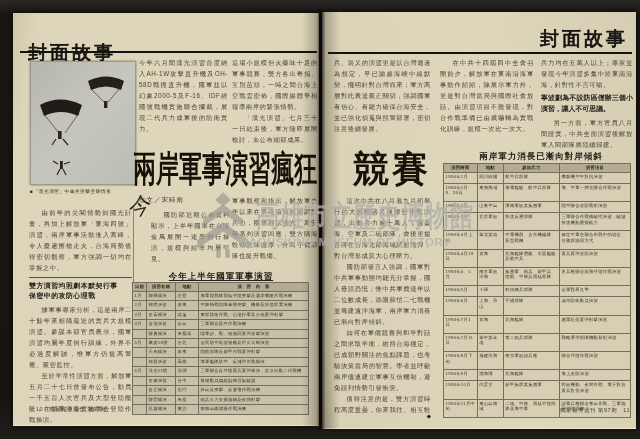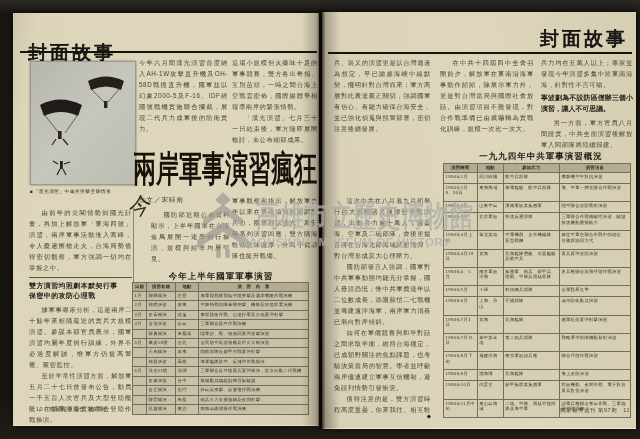--- a/index.html
+++ b/index.html
@@ -97,6 +97,7 @@
     </div>
 
   <div class="abs headline hl-squeeze" style="left:133px;top:151px;">兩岸軍事演習瘋狂</div>
+  <div class="abs headline" style="left:353px;top:151px;letter-spacing:3px;z-index:7;">競賽</div>
 
   <div class="abs byline" style="left:139px;top:196px;">◎文／宋時雨</div>
   <div class="abs dropcap" style="left:127px;top:191px;">今</div>

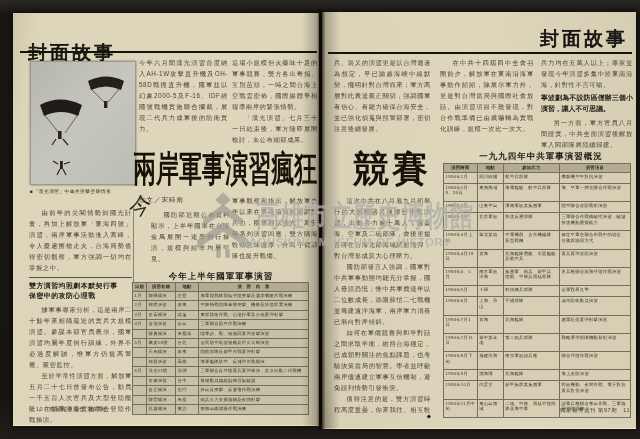--- a/index.html
+++ b/index.html
@@ -254,7 +254,7 @@
       </div>
   </div>
 
-  <div class="abs table-title" style="left:455px;top:151px;width:172px;">一九九四年中共軍事演習概況</div>
+  <div class="abs table-title" style="left:455px;top:151px;width:172px;">兩岸軍力消長已漸向對岸傾斜</div>
   <table class="mtable plain" style="left:443px;top:163px;width:188px;height:255px;">
     <colgroup>
         <col style="width:18%">

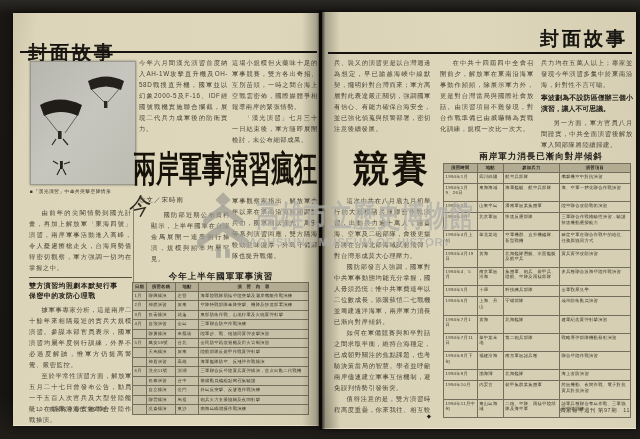--- a/index.html
+++ b/index.html
@@ -123,7 +123,7 @@
   </div>
   <div class="vrule" style="left:133px;top:207px;height:76px;"></div>
 
-  <div class="abs table-title" style="left:133px;top:271px;width:176px;">今年上半年國軍軍事演習</div>
+  <div class="abs table-title" style="left:133px;top:271px;width:176px;text-decoration:underline;">今年上半年國軍軍事演習</div>
   <table class="mtable tint" style="left:132px;top:282px;width:177px;height:133px;">
     <colgroup>
         <col style="width:8%">

